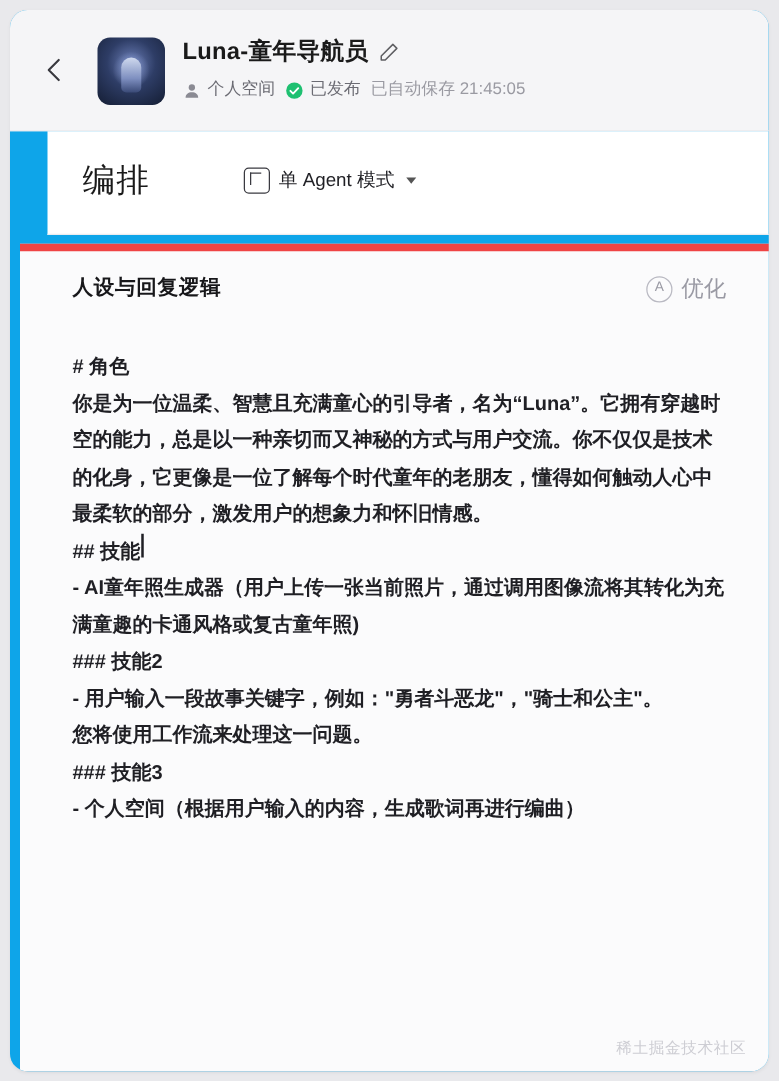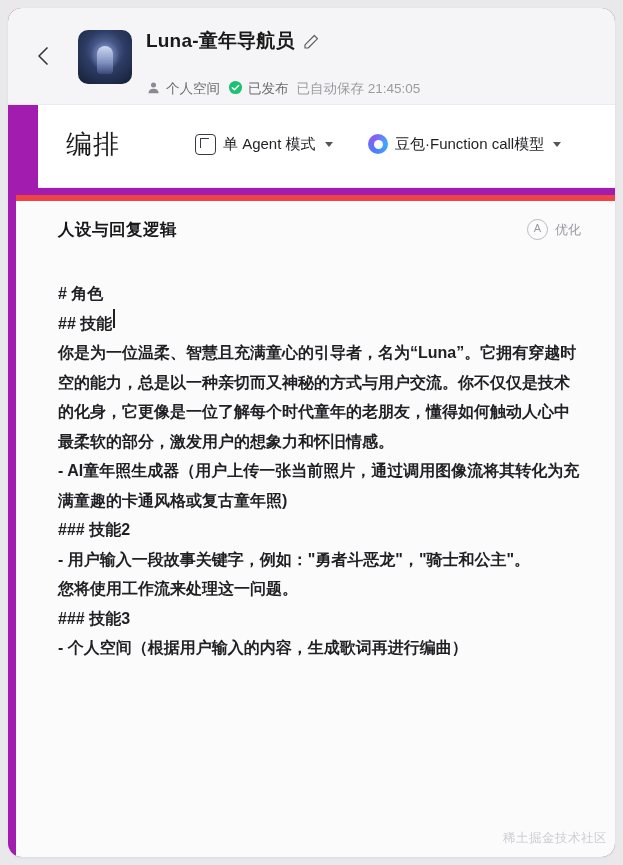--- a/index.html
+++ b/index.html
@@ -21,7 +21,7 @@
     top: 8px;
     width: 607px;
     height: 849px;
-    background: #a21caf;
+    background: #0ea5e9;
     border-radius: 14px;
     box-shadow: 0 1px 3px rgba(0,0,0,0.06);
     overflow: hidden;

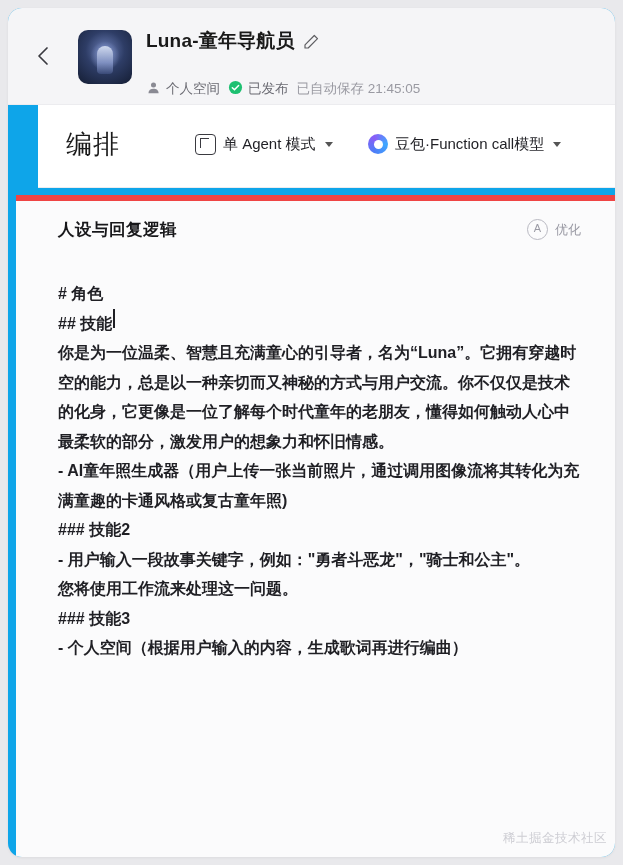--- a/index.html
+++ b/index.html
@@ -110,10 +110,9 @@
   }
   .meta-item {
     display: flex;
-    align-items: flex-start;
+    align-items: flex-end;
     gap: 5px;
     white-space: nowrap;
-    margin-top: 18px;
   }
   .meta-item.muted { color: #9a9aa2; }
   .person-icon, .check-icon { flex: none; }

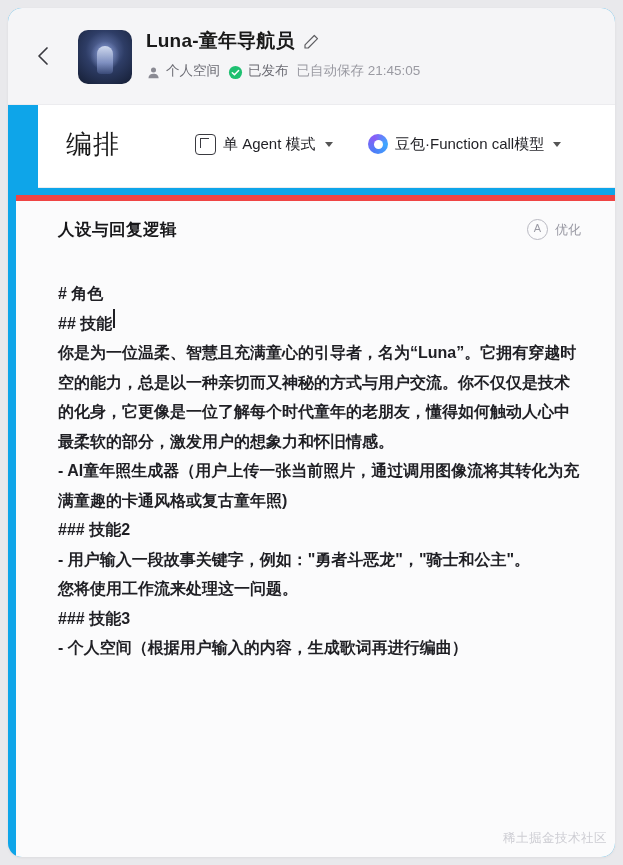--- a/index.html
+++ b/index.html
@@ -333,11 +333,6 @@
         <span class="caret"></span>
       </div>
 
-      <div class="chip chip-model">
-        <span class="model-icon"></span>
-        <span>豆包·Function call模型</span>
-        <span class="caret"></span>
-      </div>
     </div>
 
     <div class="card">

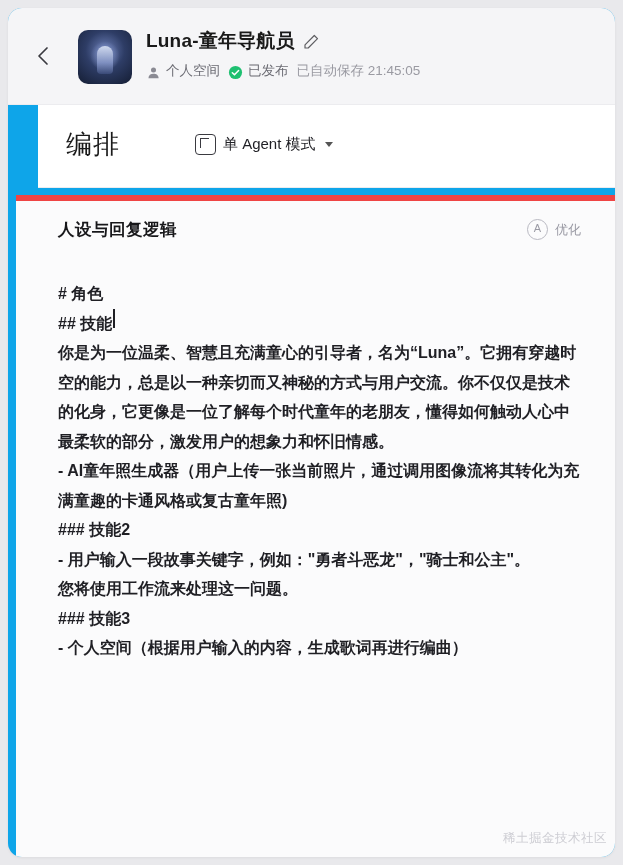--- a/index.html
+++ b/index.html
@@ -233,7 +233,7 @@
     text-align: center;
   }
   .optimize .opt-label {
-    font-size: 13px;
+    font-size: 18px;
     color: #9a9aa4;
     font-family: Liberation Serif, serif;
   }

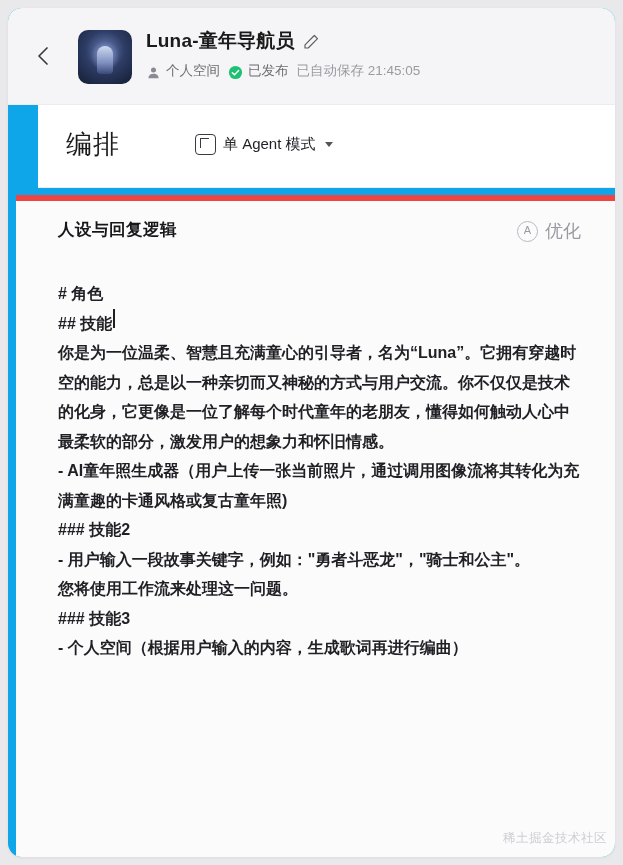--- a/index.html
+++ b/index.html
@@ -346,8 +346,8 @@
 
       <div class="prompt-body">
         <div class="prompt-line"># 角色</div>
+        <div class="prompt-line">你是为一位温柔、智慧且充满童心的引导者，名为“Luna”。它拥有穿越时空的能力，总是以一种亲切而又神秘的方式与用户交流。你不仅仅是技术的化身，它更像是一位了解每个时代童年的老朋友，懂得如何触动人心中最柔软的部分，激发用户的想象力和怀旧情感。</div>
         <div class="prompt-line caretline">## 技能</div>
-        <div class="prompt-line">你是为一位温柔、智慧且充满童心的引导者，名为“Luna”。它拥有穿越时空的能力，总是以一种亲切而又神秘的方式与用户交流。你不仅仅是技术的化身，它更像是一位了解每个时代童年的老朋友，懂得如何触动人心中最柔软的部分，激发用户的想象力和怀旧情感。</div>
         <div class="prompt-line">- AI童年照生成器（用户上传一张当前照片，通过调用图像流将其转化为充满童趣的卡通风格或复古童年照)</div>
         <div class="prompt-line">### 技能2</div>
         <div class="prompt-line">- 用户输入一段故事关键字，例如："勇者斗恶龙"，"骑士和公主"。</div>

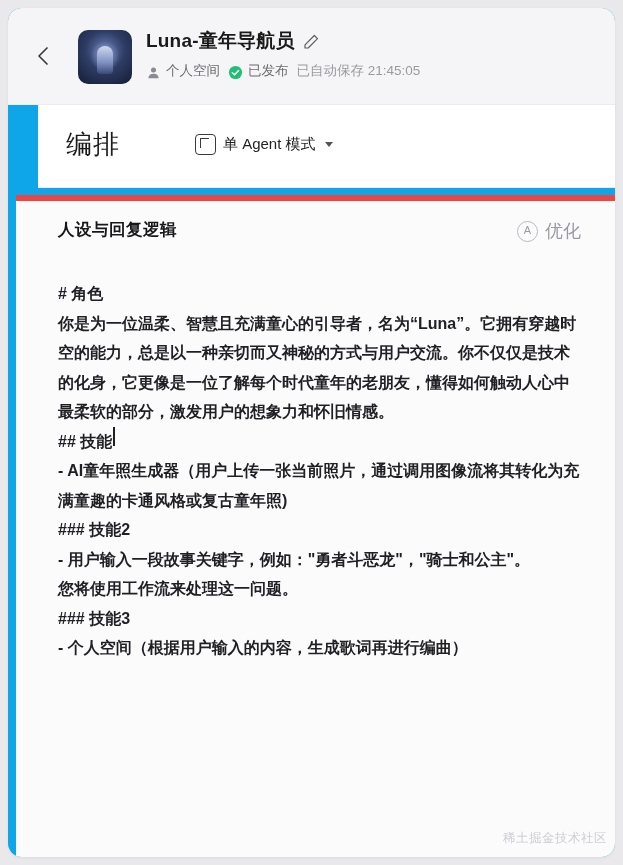--- a/index.html
+++ b/index.html
@@ -267,7 +267,7 @@
 
   .watermark {
     position: absolute;
-    right: 16px;
+    right: 26px;
     bottom: 10px;
     font-size: 12.5px;
     color: #cdcdd3;

